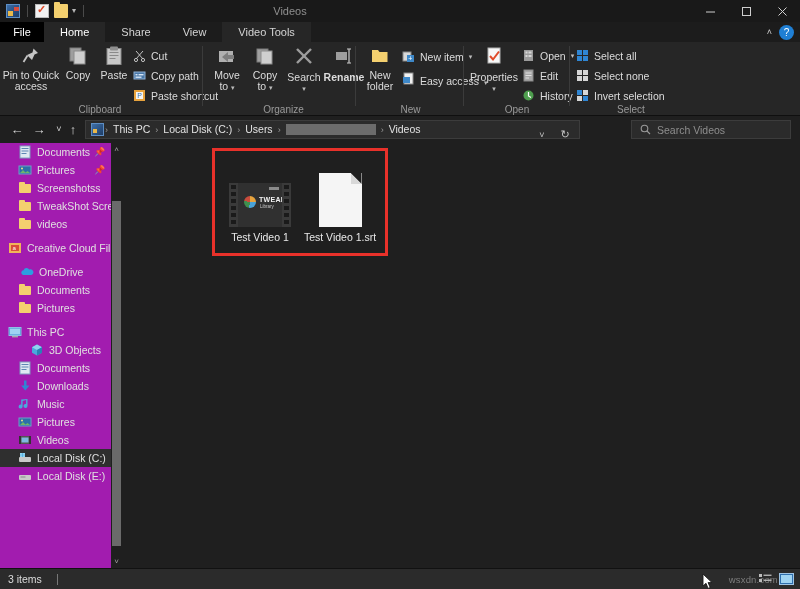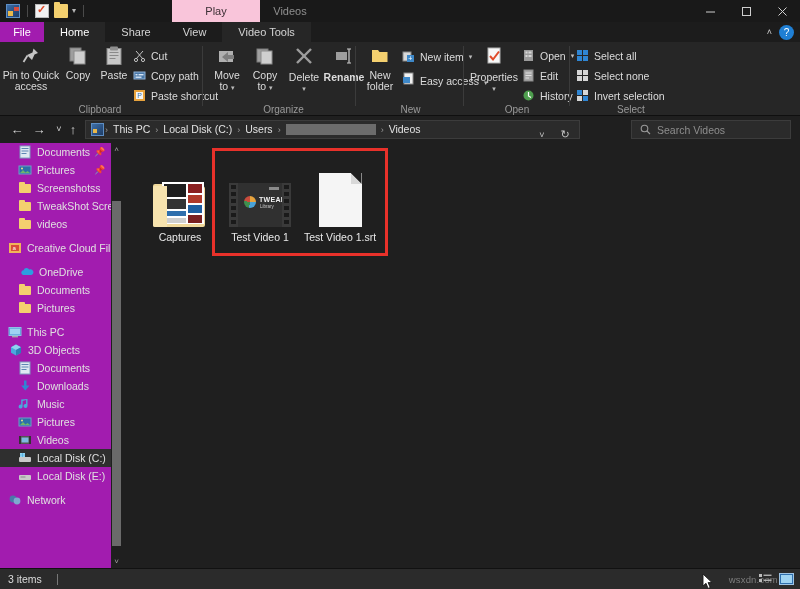--- a/index.html
+++ b/index.html
@@ -186,7 +186,6 @@
       <span class="qat-sep"></span>
     </div>
 
-    <div class="tabgroup-label tabgroup-play">Play</div>
     <div class="tabgroup-label tabgroup-videos">Videos</div>
 
     <div class="wincontrols">

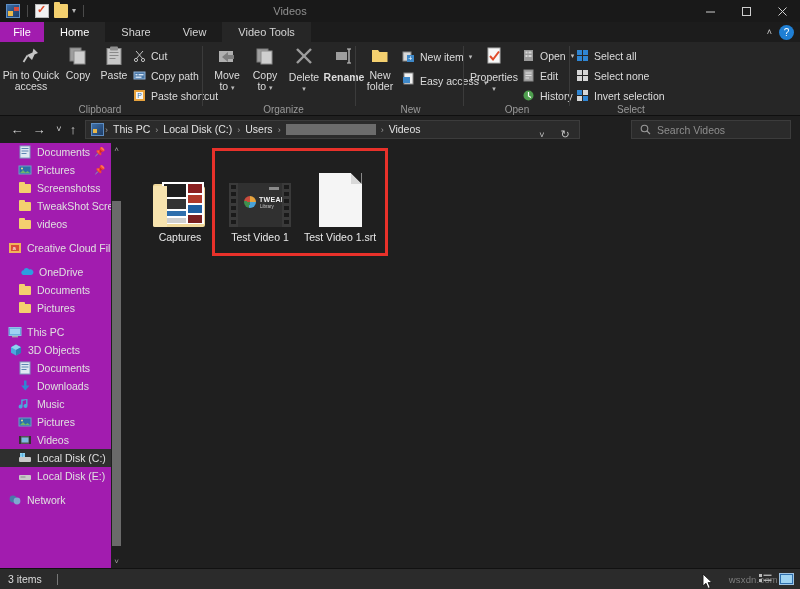--- a/index.html
+++ b/index.html
@@ -52,7 +52,7 @@
     height:20px; line-height:20px; font-size:11px; color:#d4d4d4;
     padding:0 16px; text-align:center;
   }
-  .tab.file { background:#a21caf; color:#ffffff; width:44px; padding:0; }
+  .tab.file { background:#000000; color:#ffffff; width:44px; padding:0; }
   .tab.active { background:#262626; color:#ffffff; }
 
   

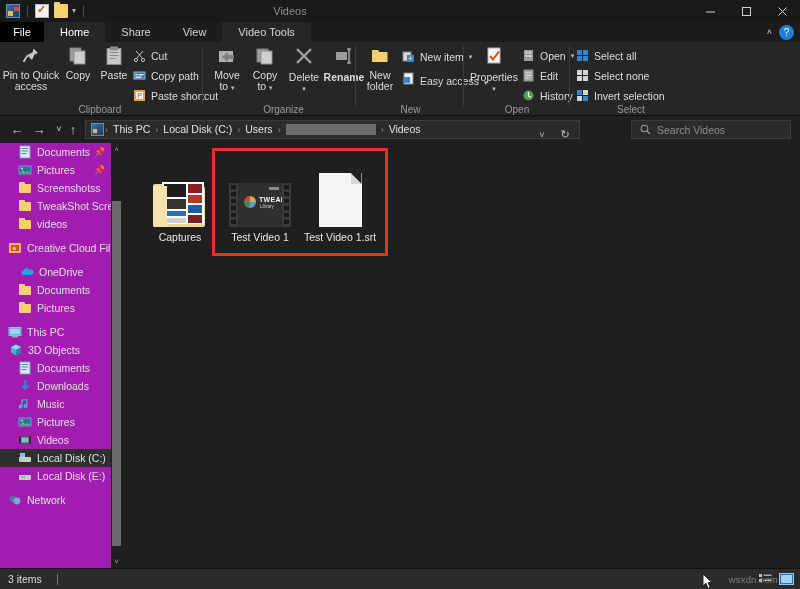--- a/index.html
+++ b/index.html
@@ -329,7 +329,7 @@
             <line x1="18" y1="4" x2="4" y2="18" stroke="#9d9d9d" stroke-width="2.4"></line>
           </svg>
         </span>
-        <span>Delete</span>
+        <span>Search</span>
         <span style="display:block" class="caret">▾</span>
       </div>
 

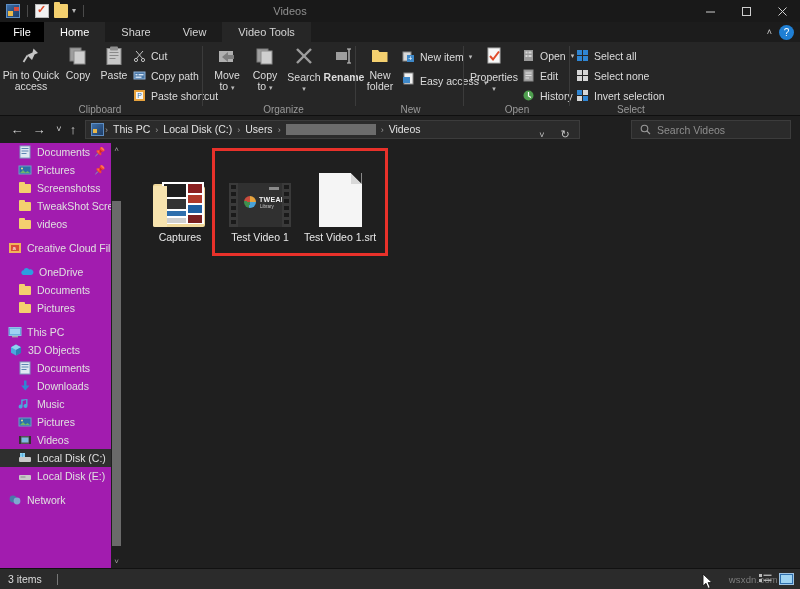--- a/index.html
+++ b/index.html
@@ -723,26 +723,6 @@
 
   <div class="content">
 
-    <div class="fileitem" style="left:18px;top:12px;">
-      <div class="thumb-wrap">
-        <div class="folderthumb">
-          <div class="ft-tab"></div>
-          <div class="ft-back"></div>
-          <div class="ft-paper">
-            <div style="position:absolute;left:2px;top:2px;width:22px;height:13px;background:#1e1e1e;"></div>
-            <div style="position:absolute;left:26px;top:2px;width:14px;height:9px;background:#8a2020;"></div>
-            <div style="position:absolute;left:2px;top:17px;width:22px;height:10px;background:#333;"></div>
-            <div style="position:absolute;left:26px;top:13px;width:14px;height:8px;background:#b03a2a;"></div>
-            <div style="position:absolute;left:2px;top:29px;width:22px;height:5px;background:#2f6fad;"></div>
-            <div style="position:absolute;left:26px;top:23px;width:14px;height:8px;background:#1e5fa0;"></div>
-            <div style="position:absolute;left:2px;top:36px;width:22px;height:5px;background:#cfcfcf;"></div>
-            <div style="position:absolute;left:26px;top:33px;width:14px;height:8px;background:#7a2020;"></div>
-          </div>
-          <div class="ft-front"></div>
-        </div>
-      </div>
-      <div class="fname">Captures</div>
-    </div>
 
     <div class="fileitem" style="left:98px;top:12px;">
       <div class="thumb-wrap">

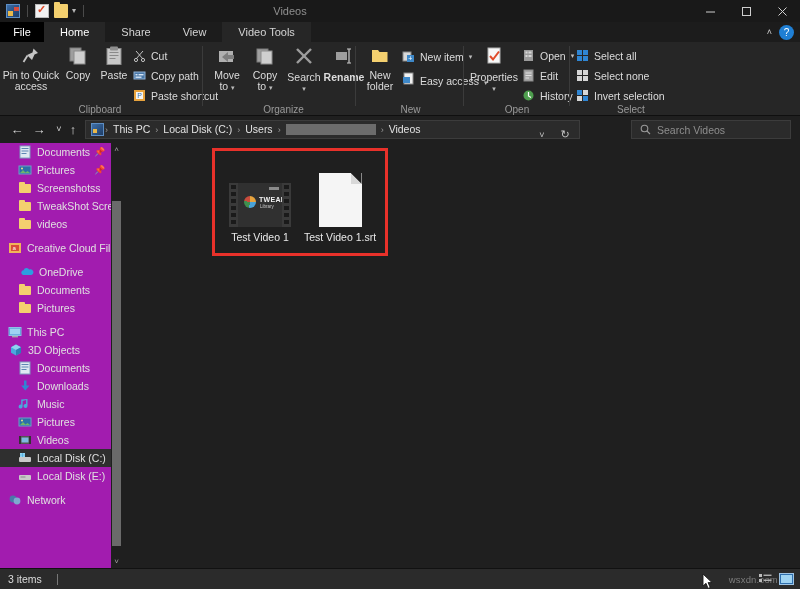--- a/index.html
+++ b/index.html
@@ -612,7 +612,7 @@
       <span>This PC</span>
     </div>
 
-    <div class="sb-item" style="padding-left:9px;">
+    <div class="sb-item" style="padding-left:30px;">
       <span class="sb-ico">
         <svg width="14" height="14" viewBox="0 0 14 14">
             <path d="M7 1.5 l5 2.8 v5.4 l-5 2.8 l-5 -2.8 v-5.4 z" fill="#4aa8dd"></path>

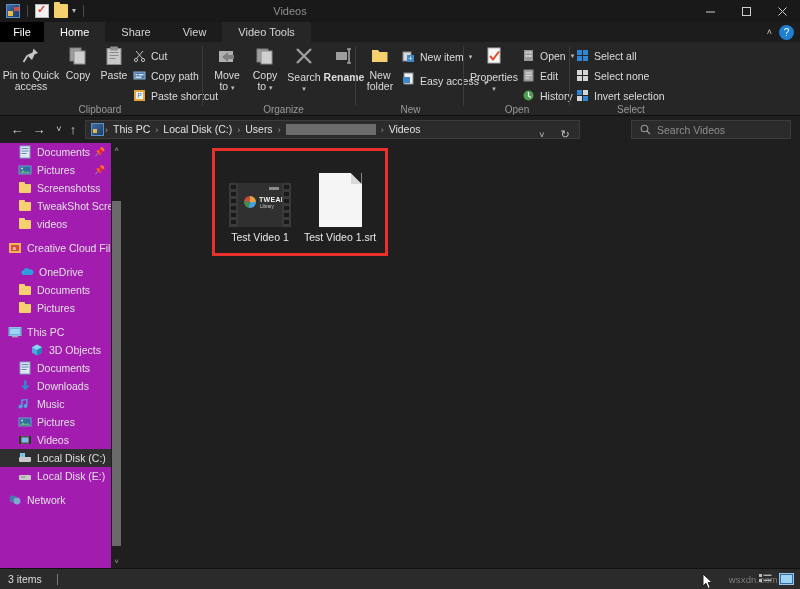--- a/index.html
+++ b/index.html
@@ -704,15 +704,6 @@
 
     <div style="height:6px"></div>
 
-    <div class="sb-item" style="padding-left:8px;">
-      <span class="sb-ico">
-        <svg width="14" height="14" viewBox="0 0 14 14">
-            <circle cx="5" cy="6" r="3.4" fill="#4a78a8"></circle>
-            <circle cx="9" cy="8" r="3.4" fill="#7fa8d0"></circle>
-          </svg>
-      </span>
-      <span>Network</span>
-    </div>
 
     <div class="sb-scrollbar">
       <div class="sb-arrow" style="top:0">˄</div>

